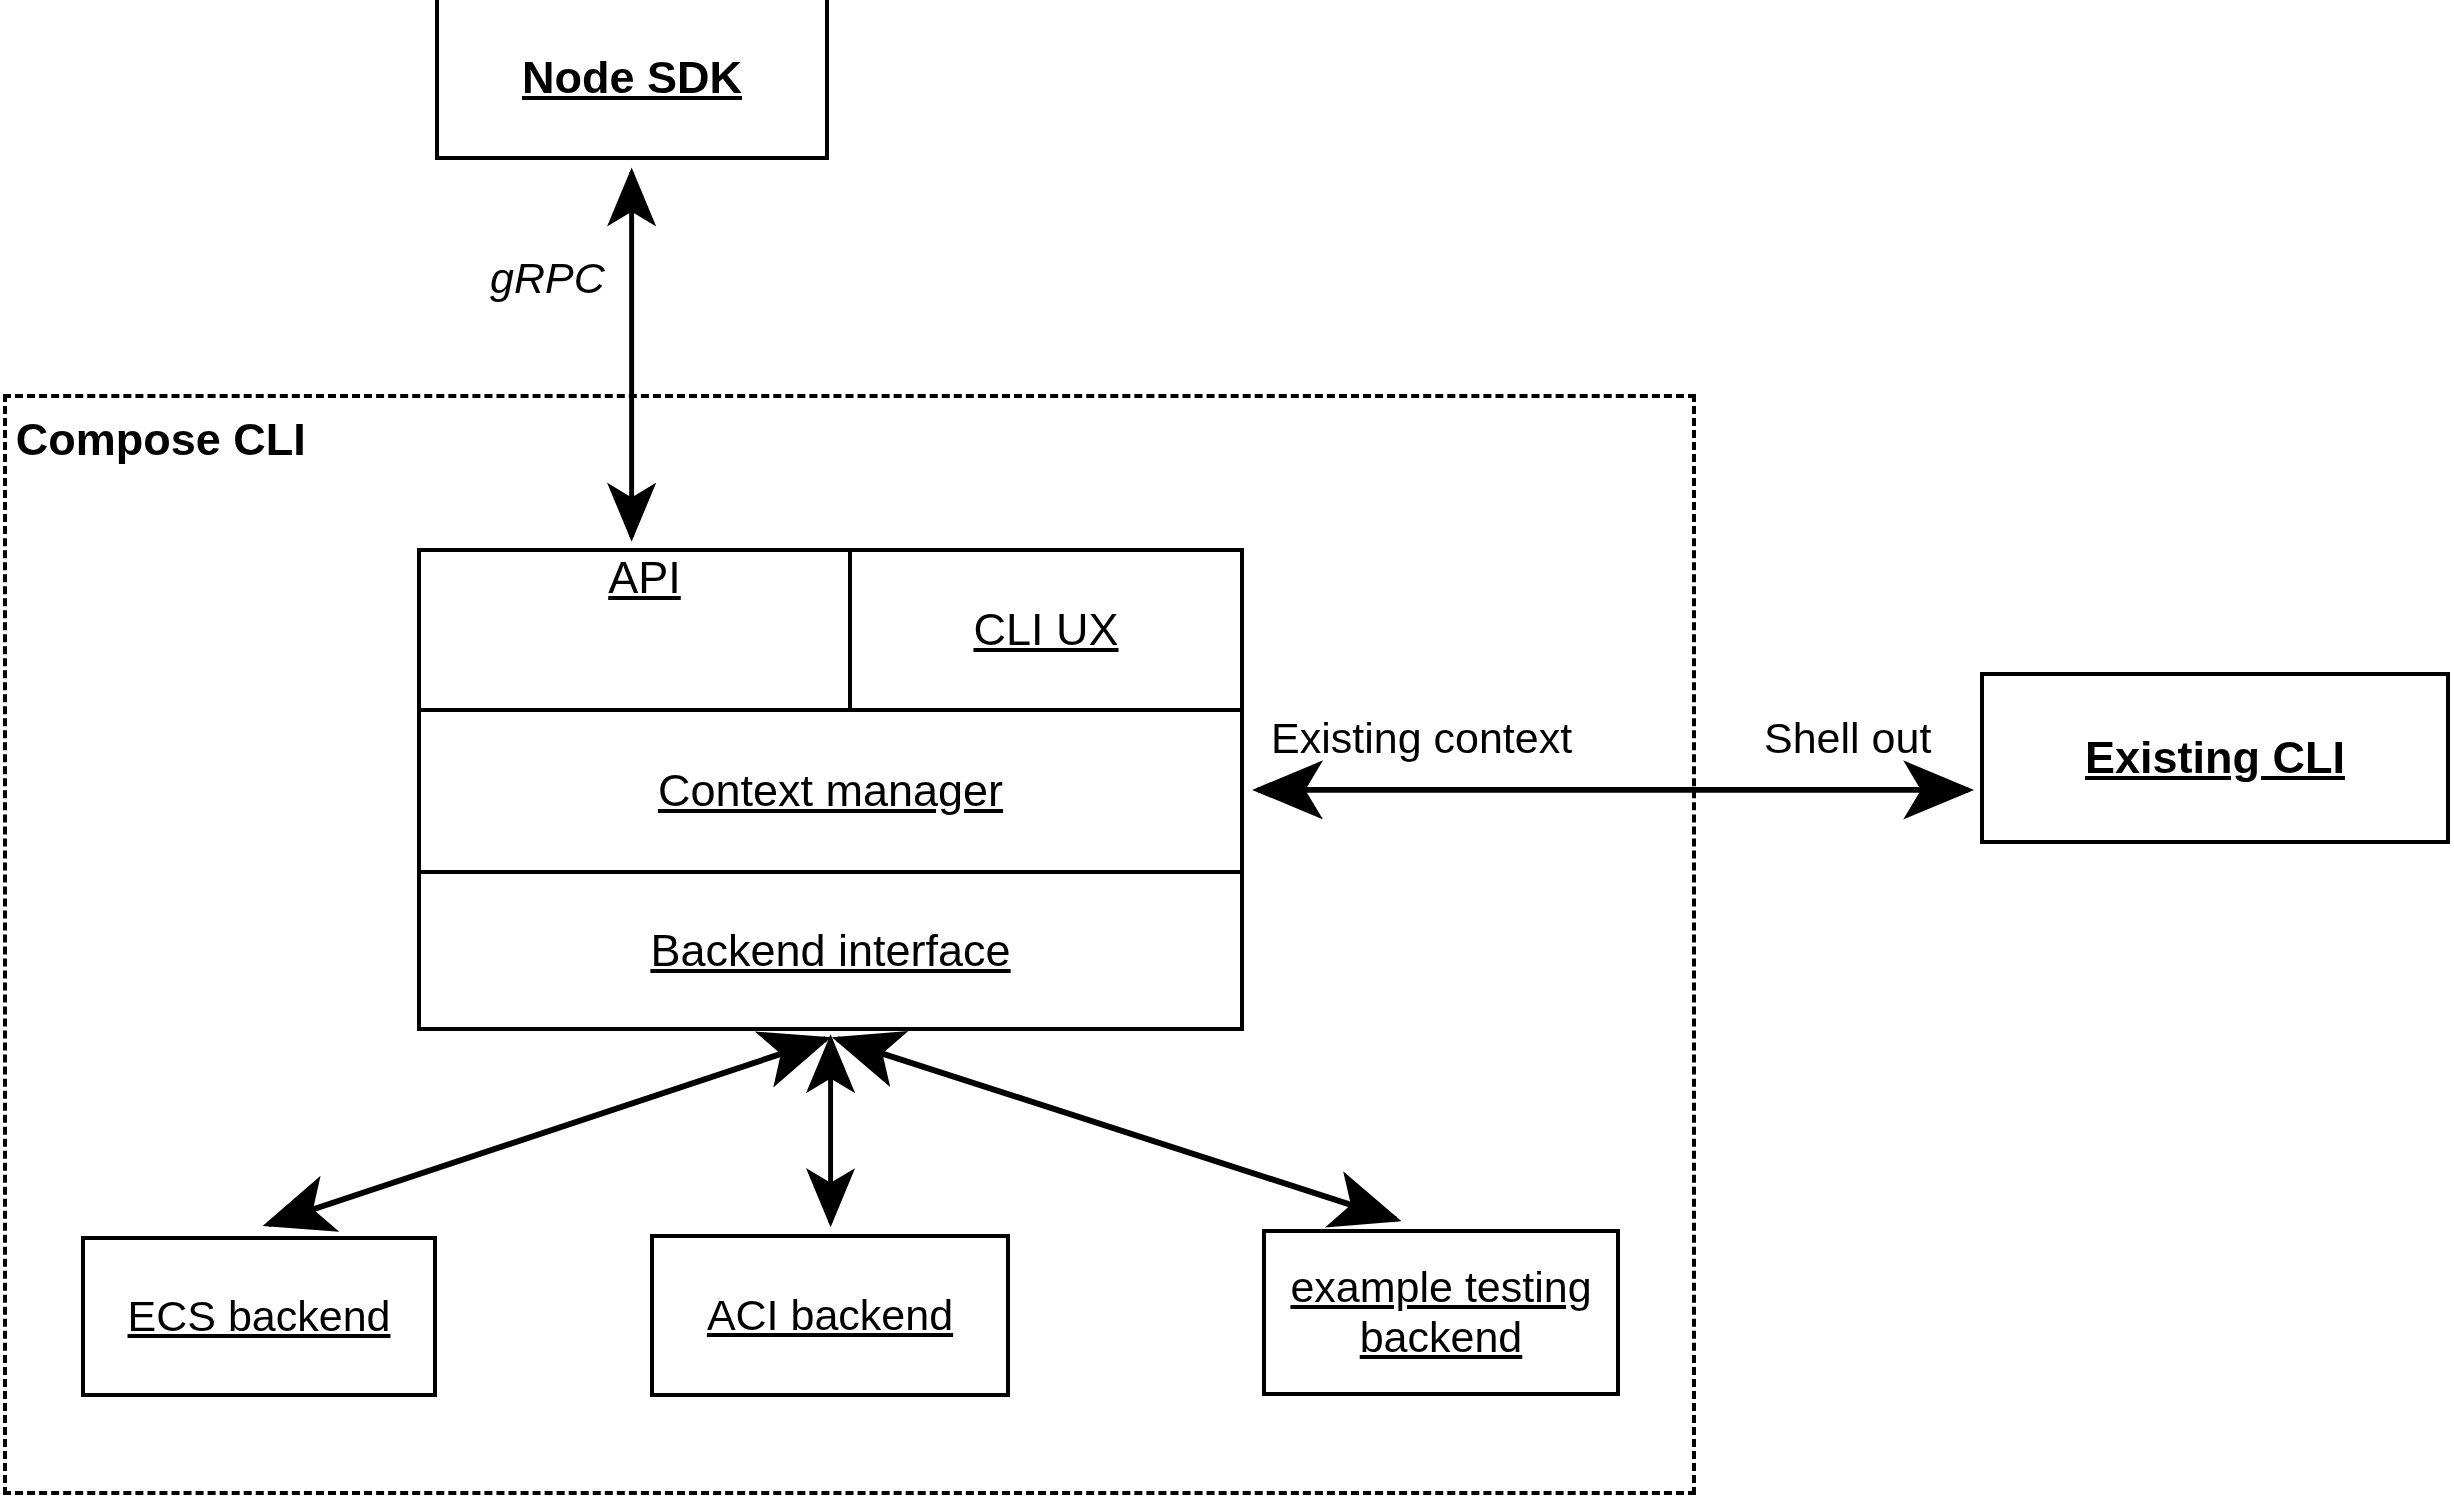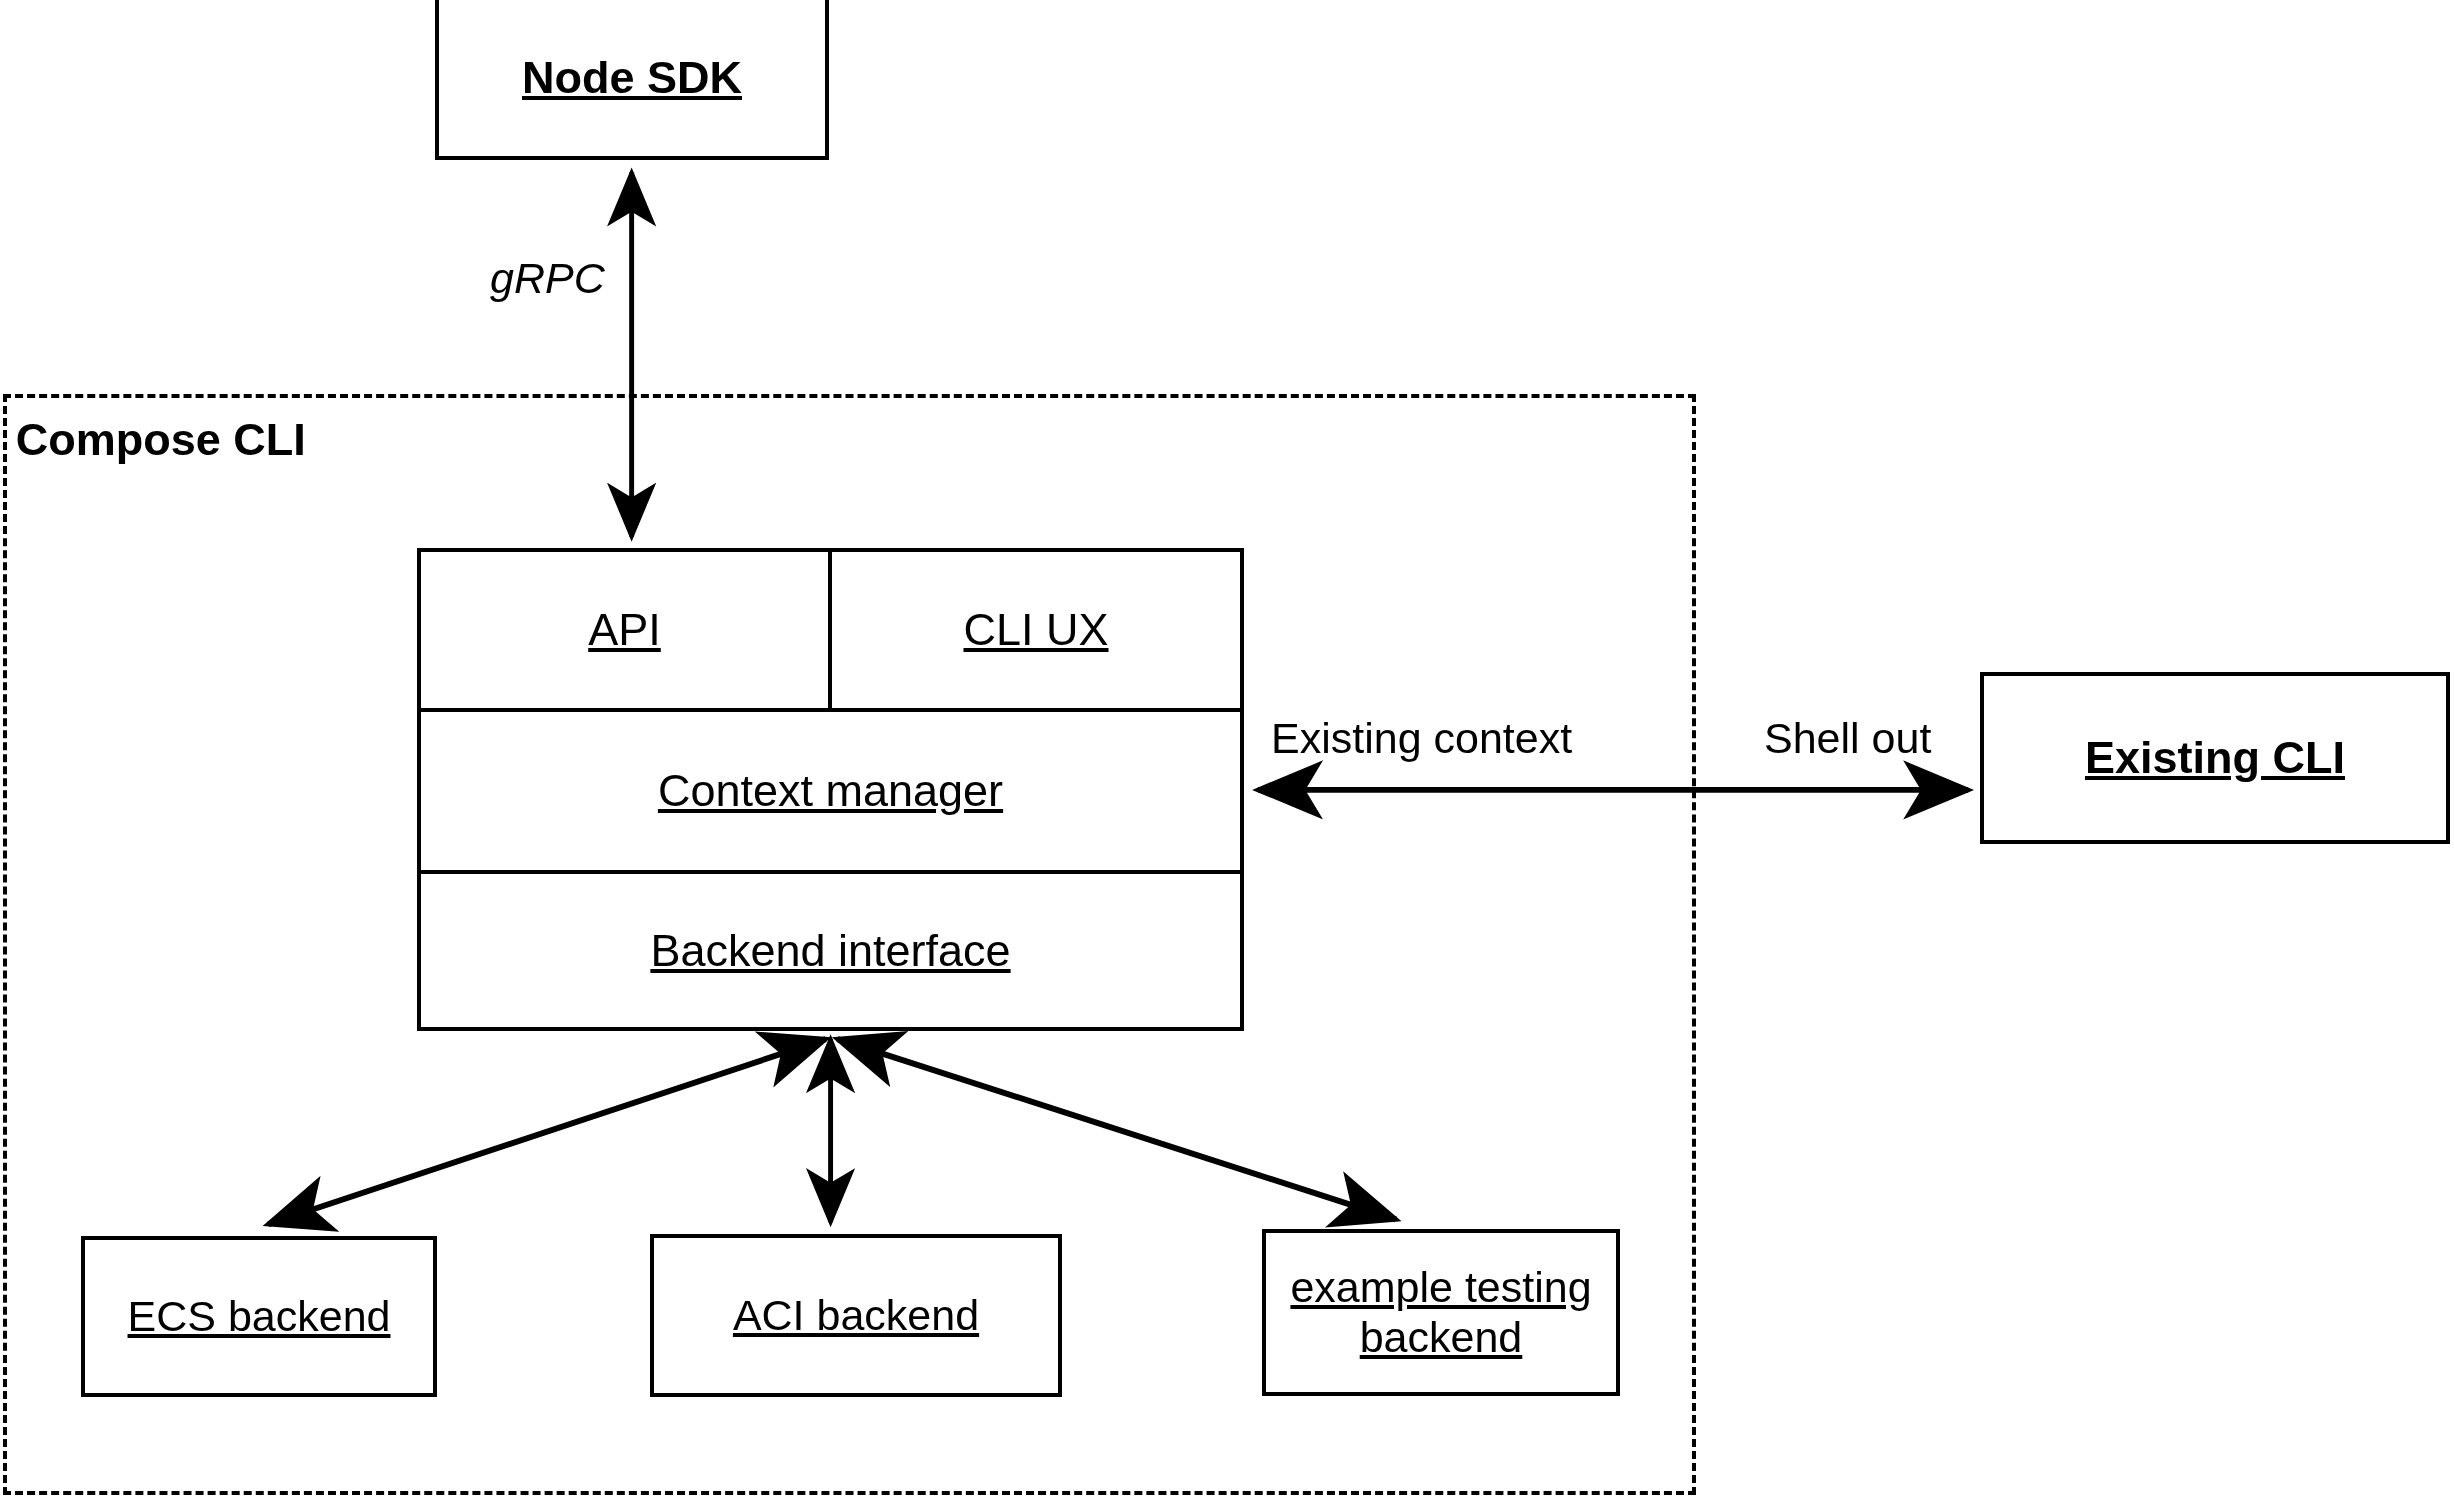--- a/index.html
+++ b/index.html
@@ -87,7 +87,7 @@
   #stack-cell-api {
     flex: 0 0 407px;
     border-right: 4.9px solid #000000;
-    display: flex; align-items: center; justify-content: center;
+    display: flex; justify-content: center; padding-left: 20px;
   }
   #stack-cell-cliux {
     flex: 1;

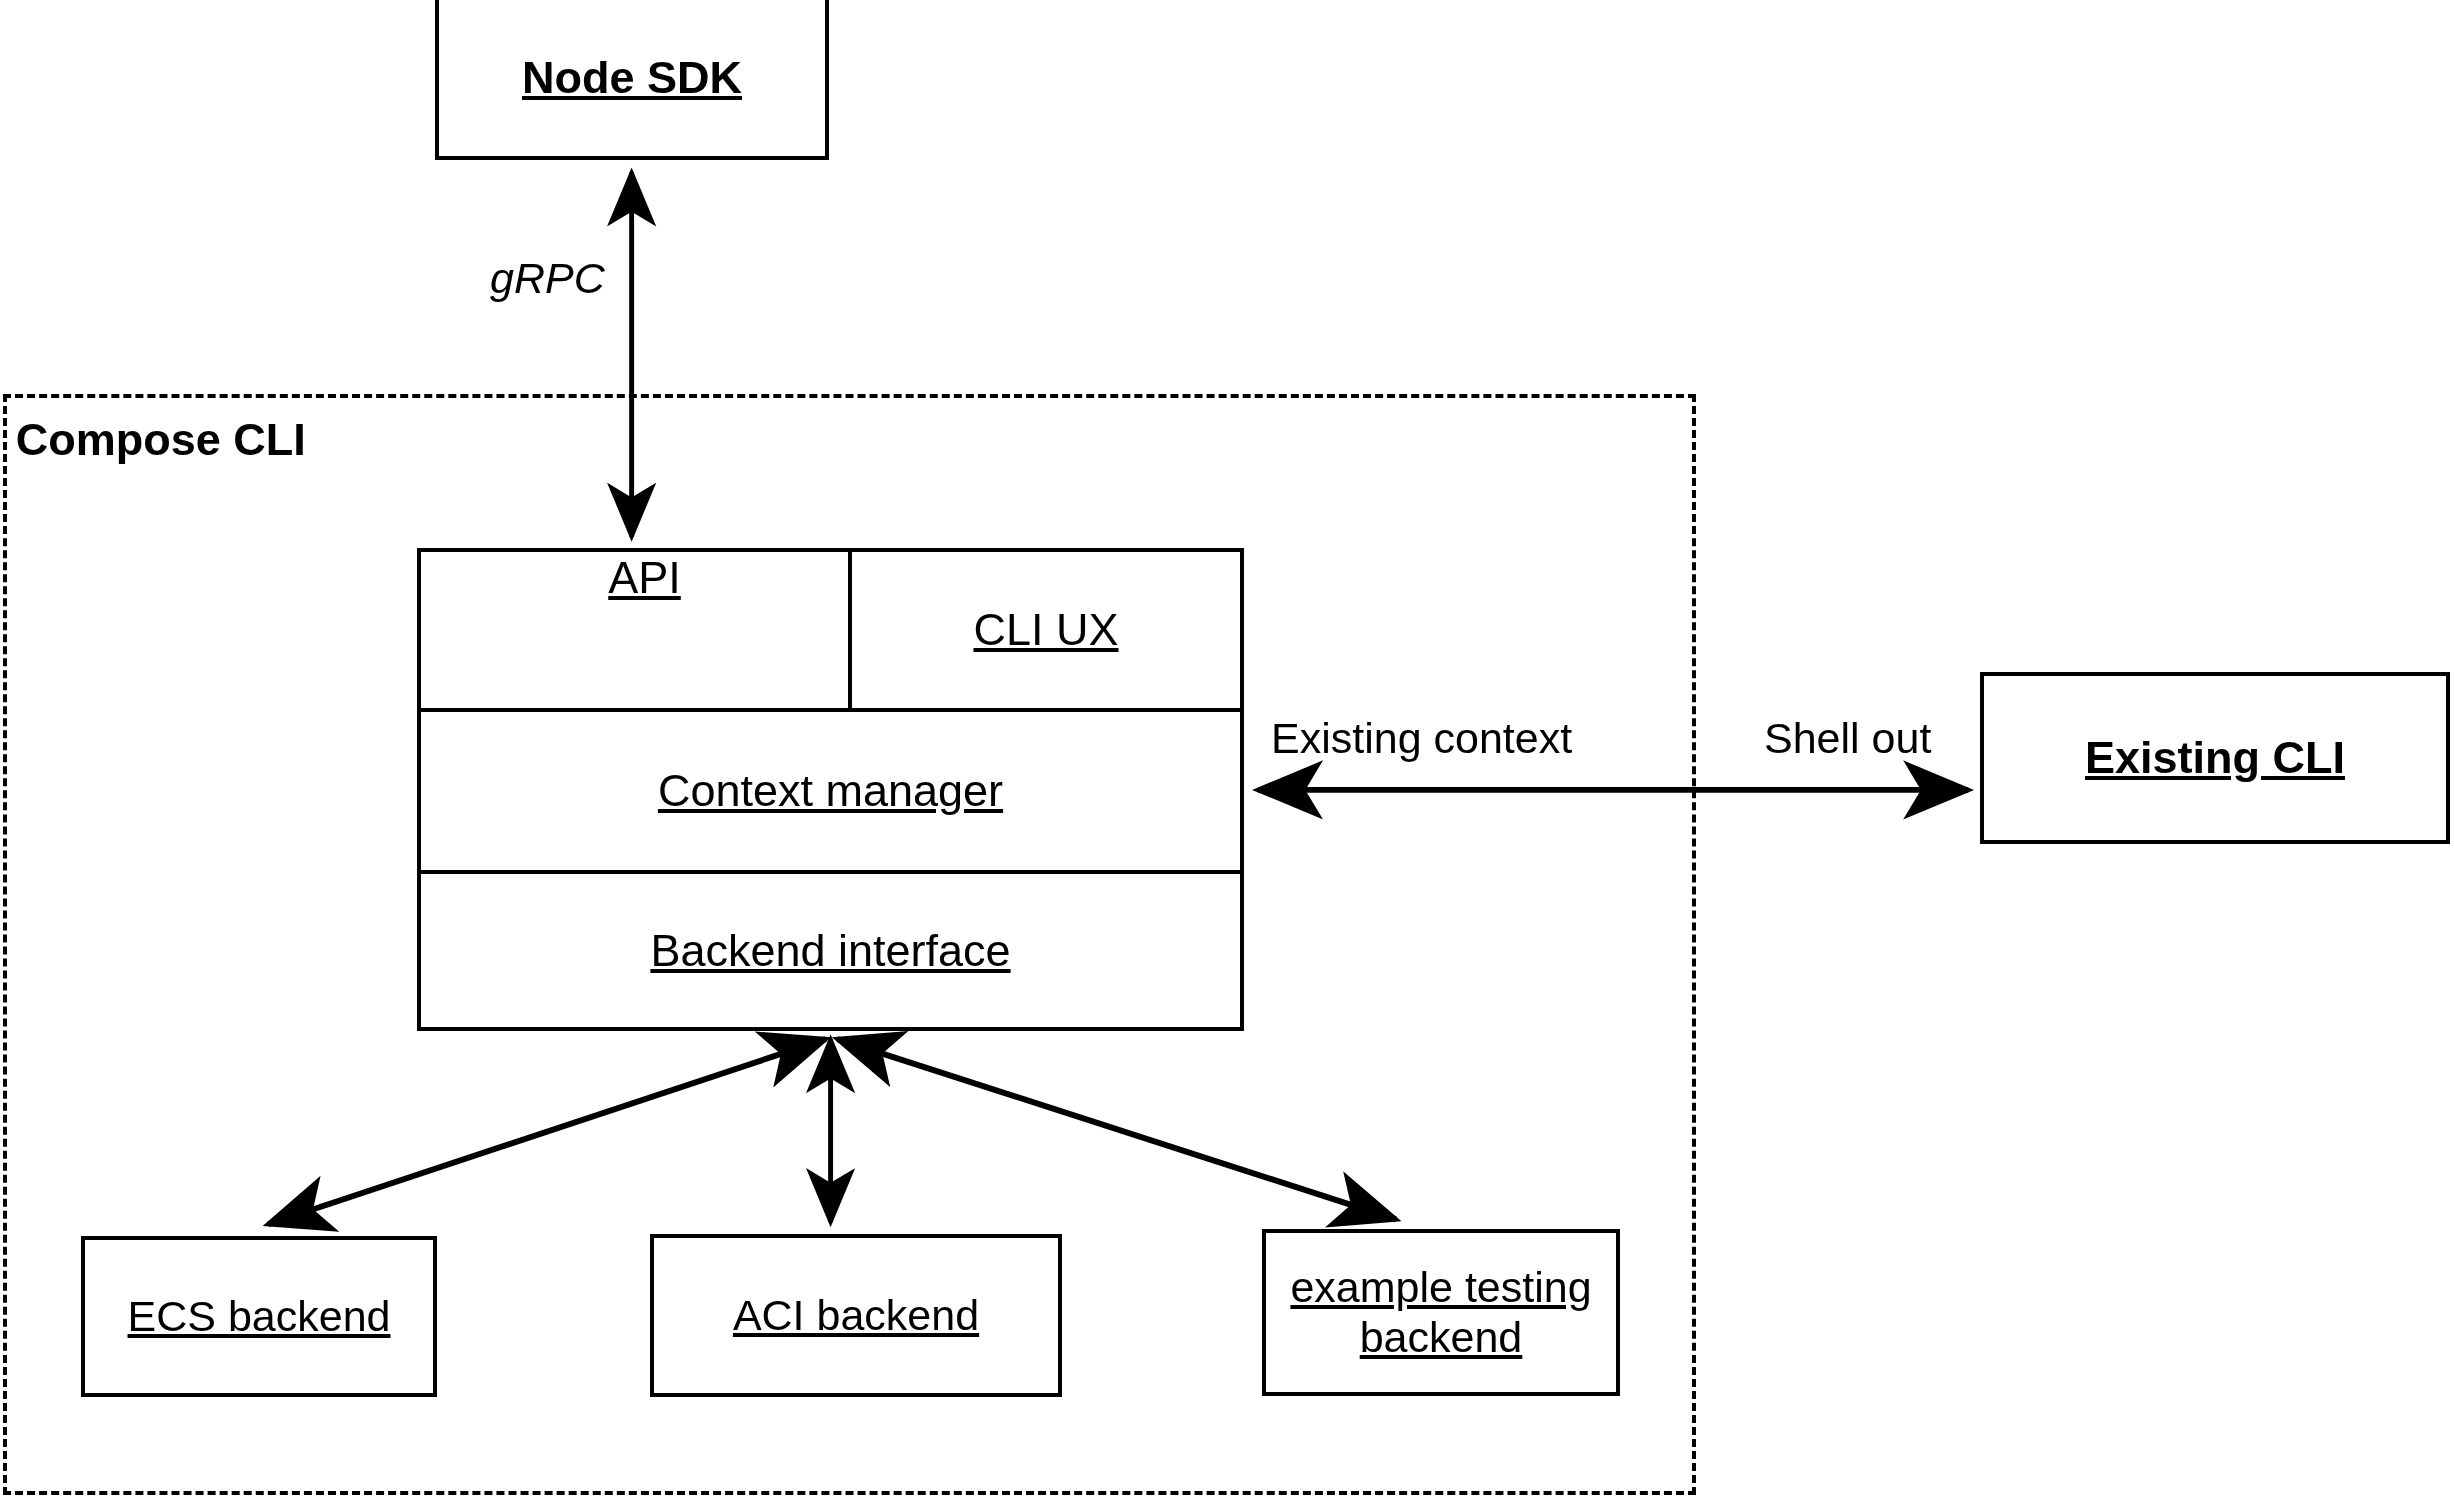--- a/index.html
+++ b/index.html
@@ -108,7 +108,7 @@
   }
   
   #ecs-backend      { left: 81px;   top: 1236px; width: 356px; height: 161px; }
-  #aci-backend      { left: 650px;  top: 1234px; width: 412px; height: 163px; }
+  #aci-backend      { left: 650px;  top: 1234px; width: 360px; height: 163px; }
   #example-backend  { left: 1262px; top: 1229px; width: 358px; height: 167px; }
 
   

